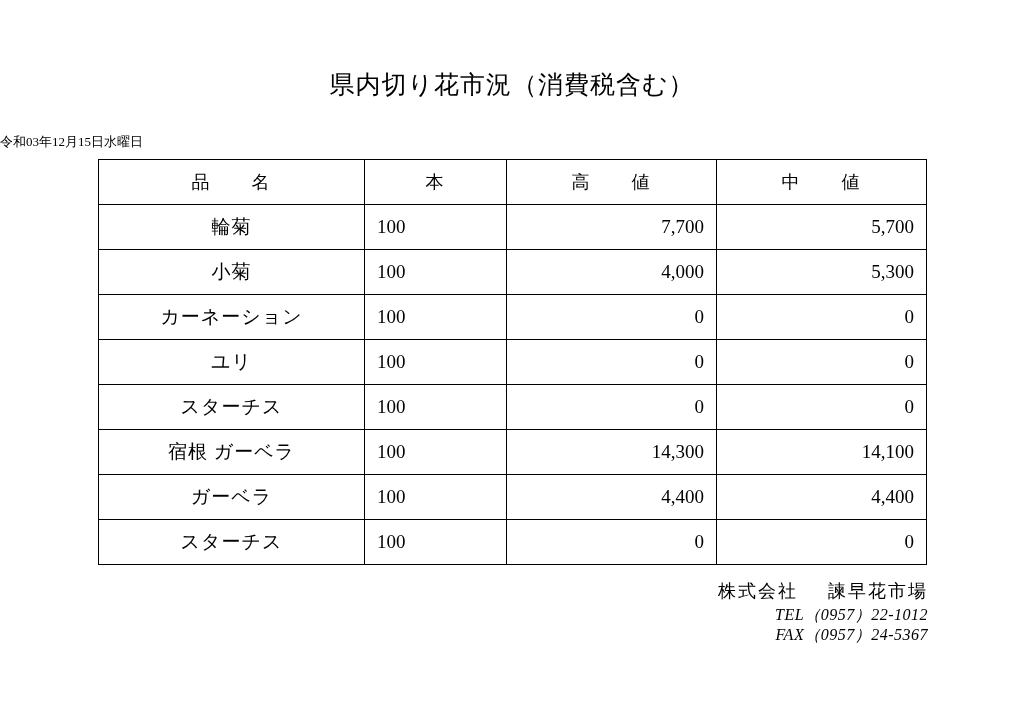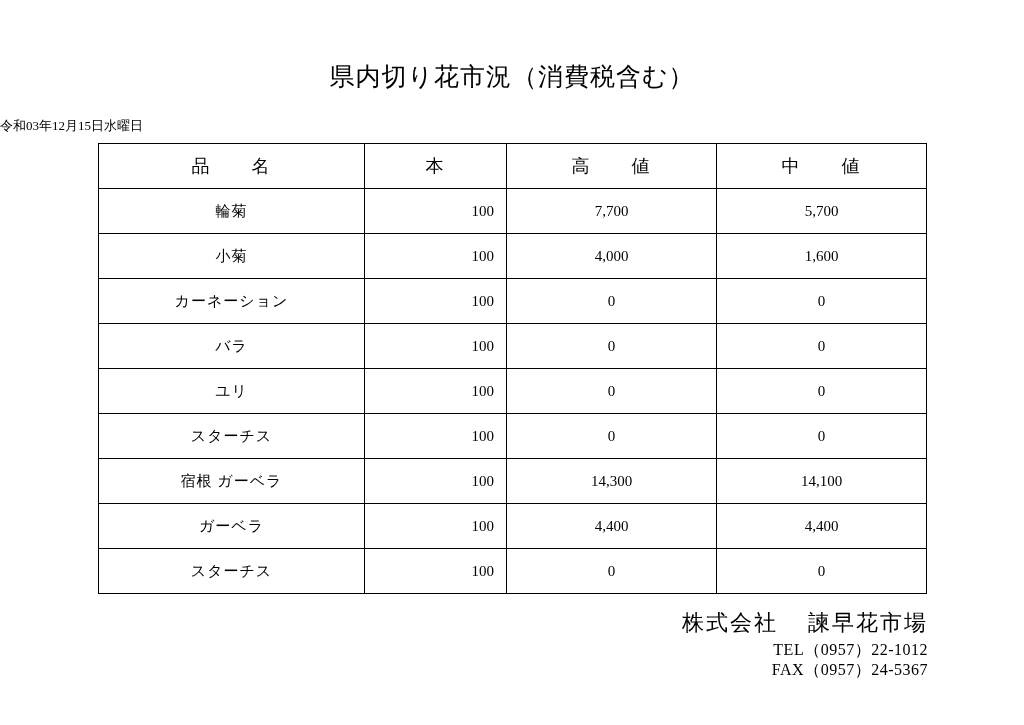--- a/index.html
+++ b/index.html
@@ -25,7 +25,7 @@
     text-align: center;
     font-size: 25px;
     letter-spacing: 1px;
-    margin: 8px;
+    margin: 16px;
     padding-top: 52px;
     font-weight: normal;
   }

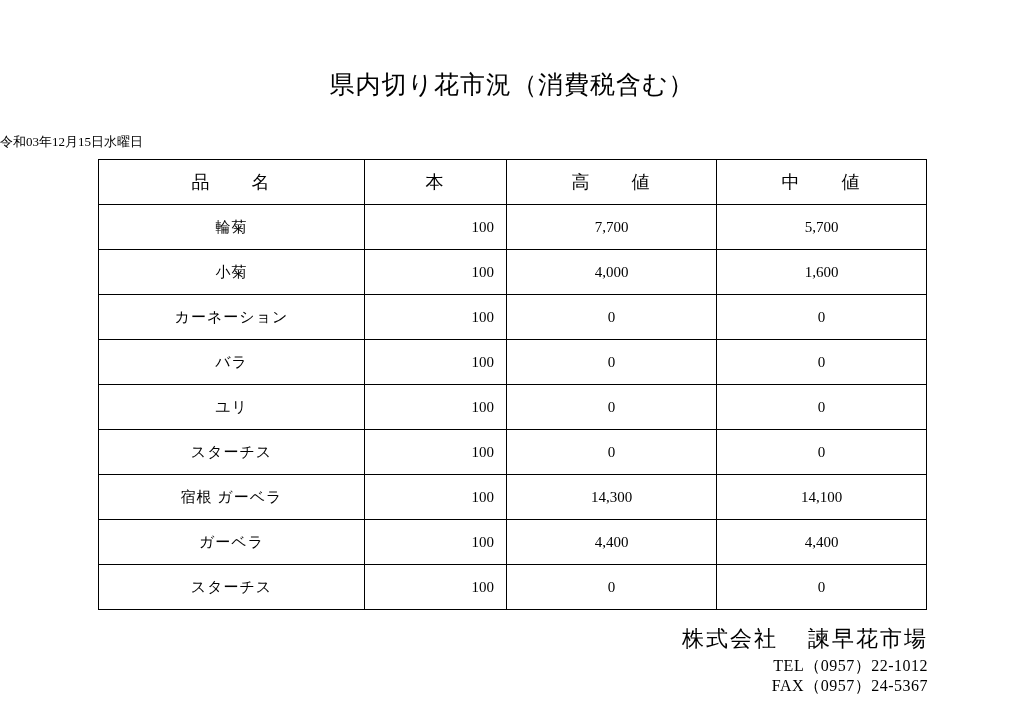--- a/index.html
+++ b/index.html
@@ -49,7 +49,7 @@
     border: 1px solid #000000;
     height: 45px;
     font-weight: normal;
-    font-size: 15px;
+    font-size: 19px;
     padding: 0 12px;
     box-sizing: border-box;
   }

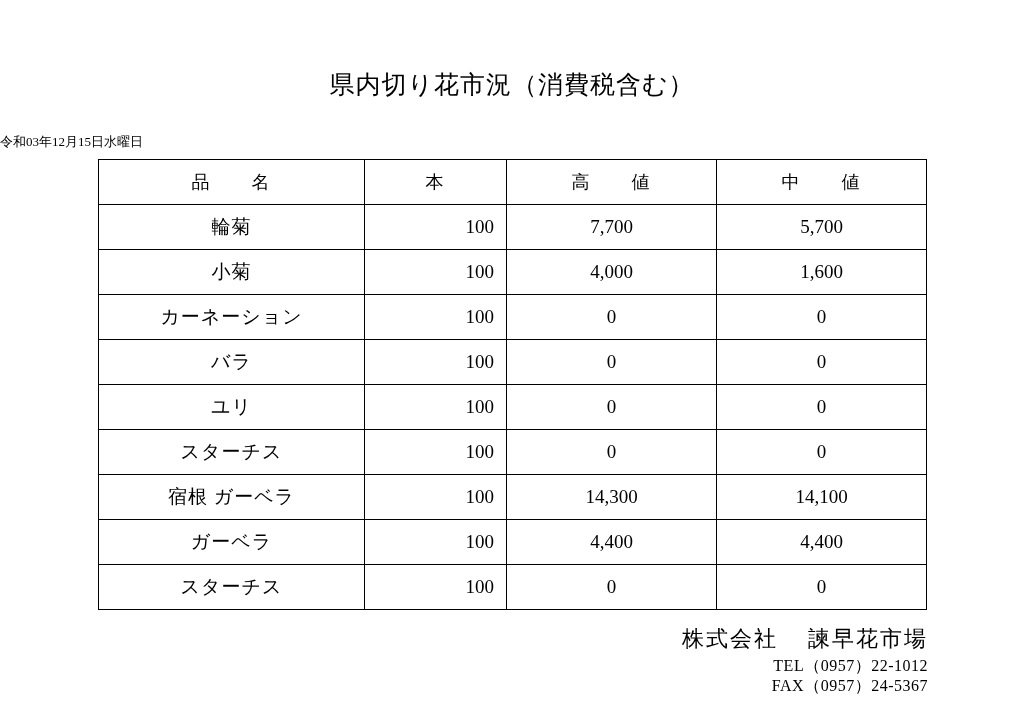--- a/index.html
+++ b/index.html
@@ -69,7 +69,7 @@
     letter-spacing: 1px;
   }
   td.num {
-    text-align: right;
+    text-align: left;
     font-size: 16px;
   }
   td.money {

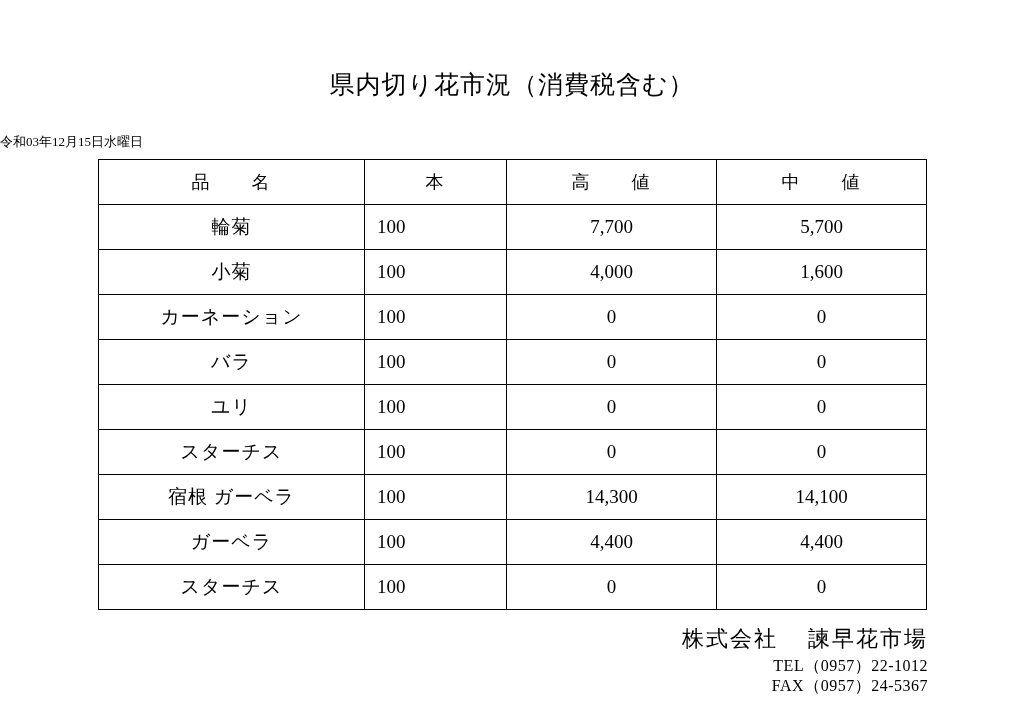--- a/index.html
+++ b/index.html
@@ -73,7 +73,7 @@
     font-size: 16px;
   }
   td.money {
-    text-align: center;
+    text-align: right;
     font-size: 16px;
     padding-right: 46px;
   }

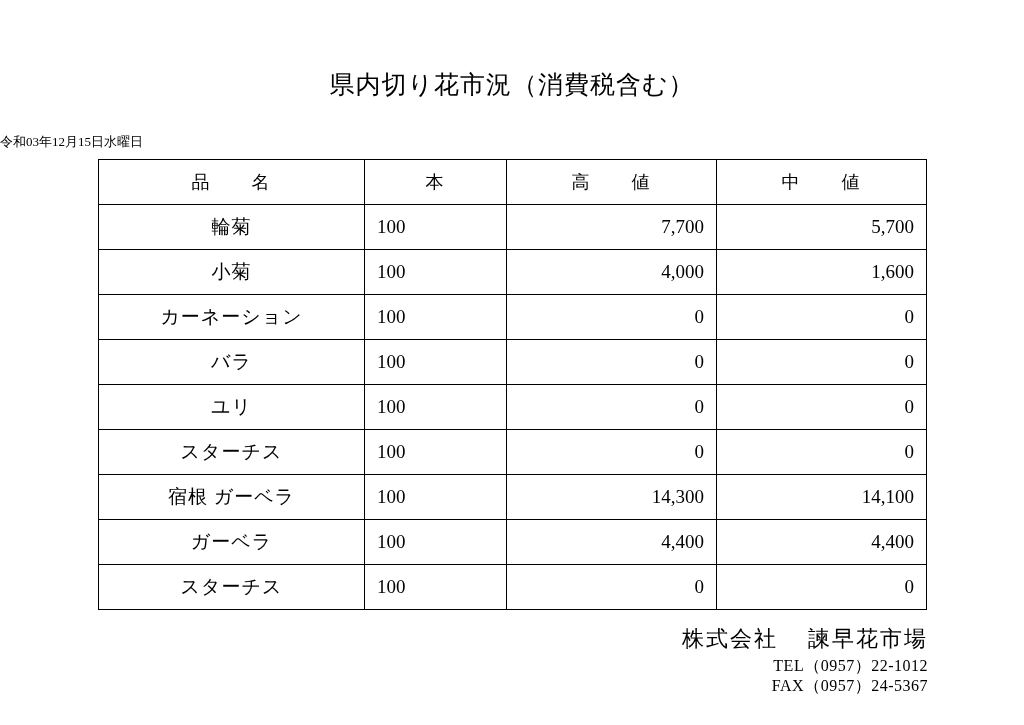--- a/index.html
+++ b/index.html
@@ -125,7 +125,7 @@
           <td class="name">小菊</td>
           <td class="num">100</td>
           <td class="money">4,000</td>
-          <td class="money">1,600</td>
+          <td class="money">5,300</td>
         </tr>
         <tr>
           <td class="name">カーネーション</td>

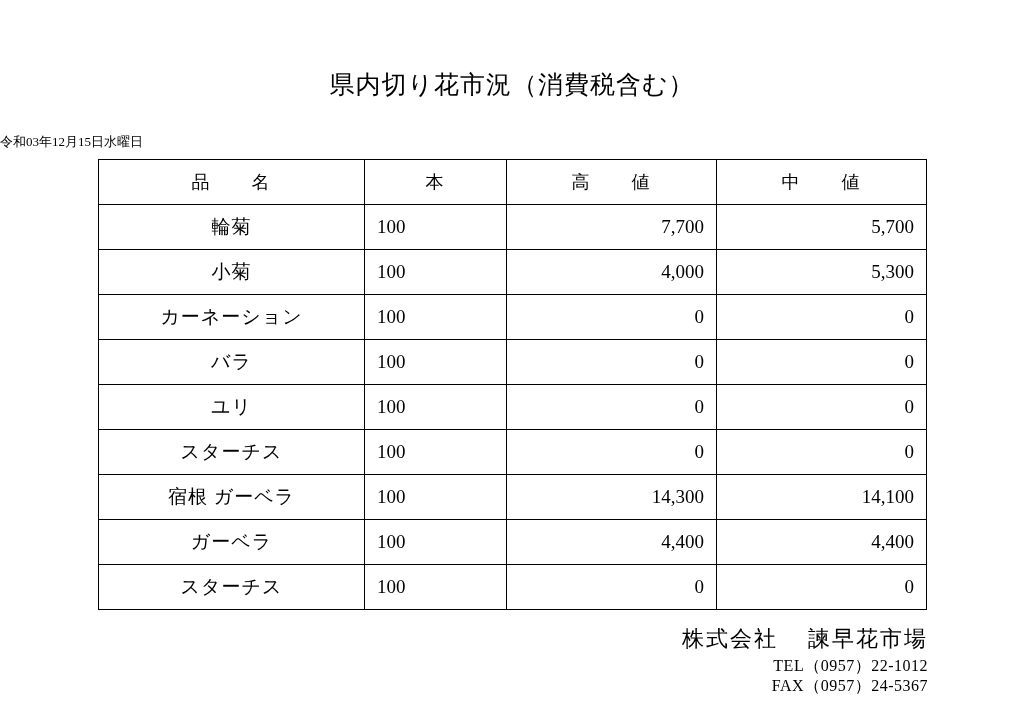--- a/index.html
+++ b/index.html
@@ -134,12 +134,6 @@
           <td class="money">0</td>
         </tr>
         <tr>
-          <td class="name">バラ</td>
-          <td class="num">100</td>
-          <td class="money">0</td>
-          <td class="money">0</td>
-        </tr>
-        <tr>
           <td class="name">ユリ</td>
           <td class="num">100</td>
           <td class="money">0</td>

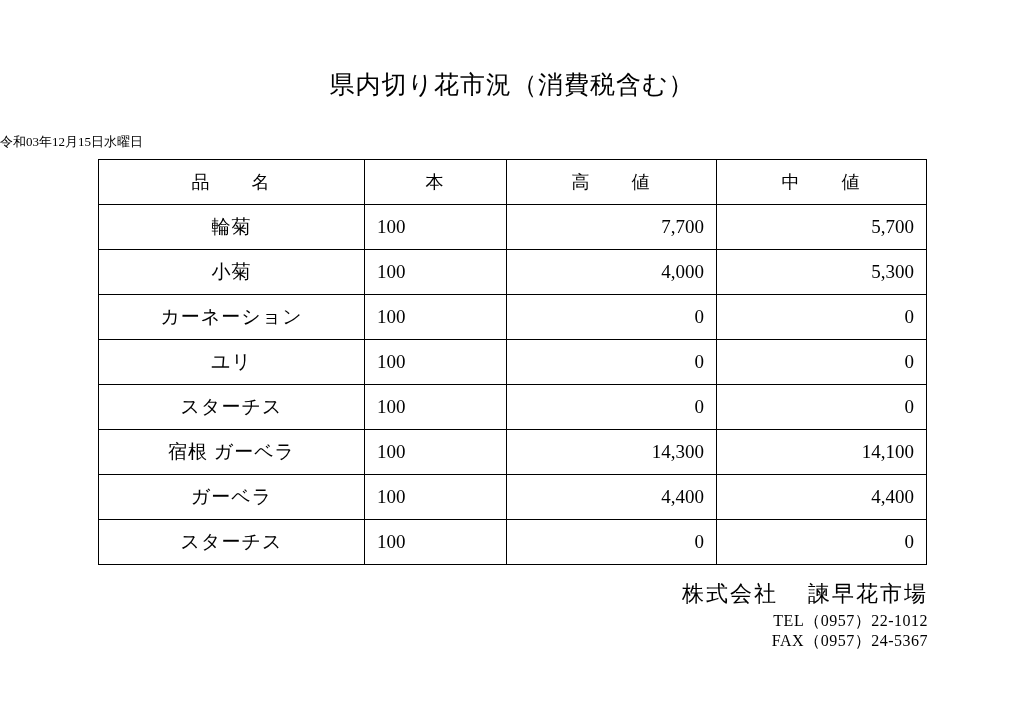--- a/index.html
+++ b/index.html
@@ -84,7 +84,7 @@
     padding-right: 96px;
   }
   .company {
-    font-size: 22px;
+    font-size: 18px;
     letter-spacing: 2px;
     margin-bottom: 2px;
   }

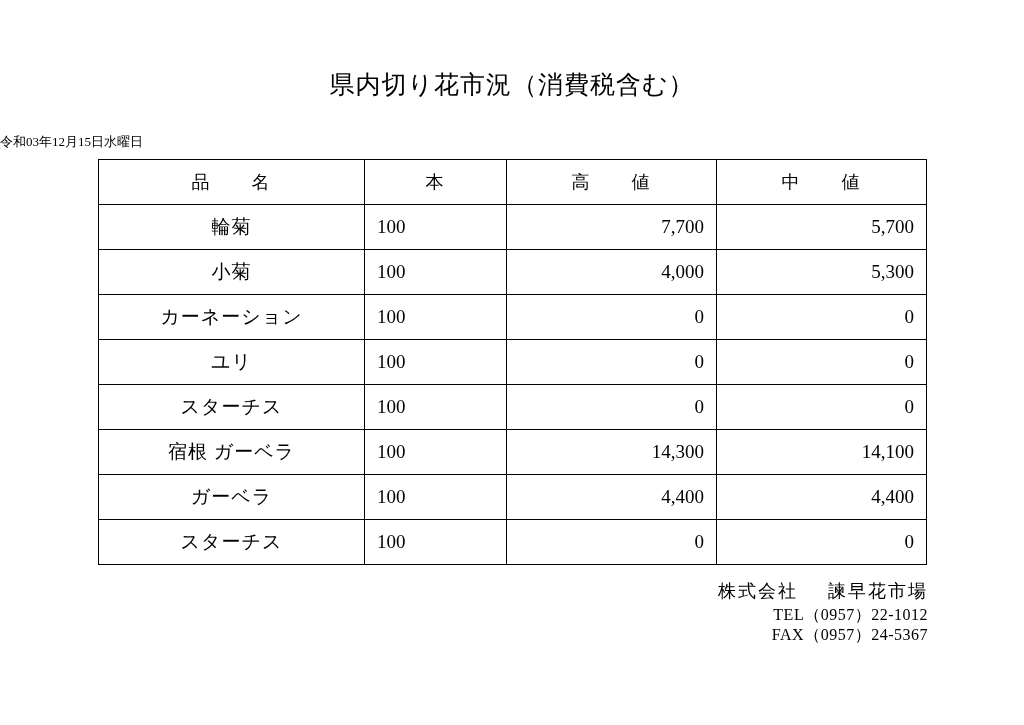--- a/index.html
+++ b/index.html
@@ -93,6 +93,7 @@
     font-size: 16px;
     line-height: 1.25;
     letter-spacing: 0.5px;
+    font-style: italic;
   }
 </style>
 </head>

